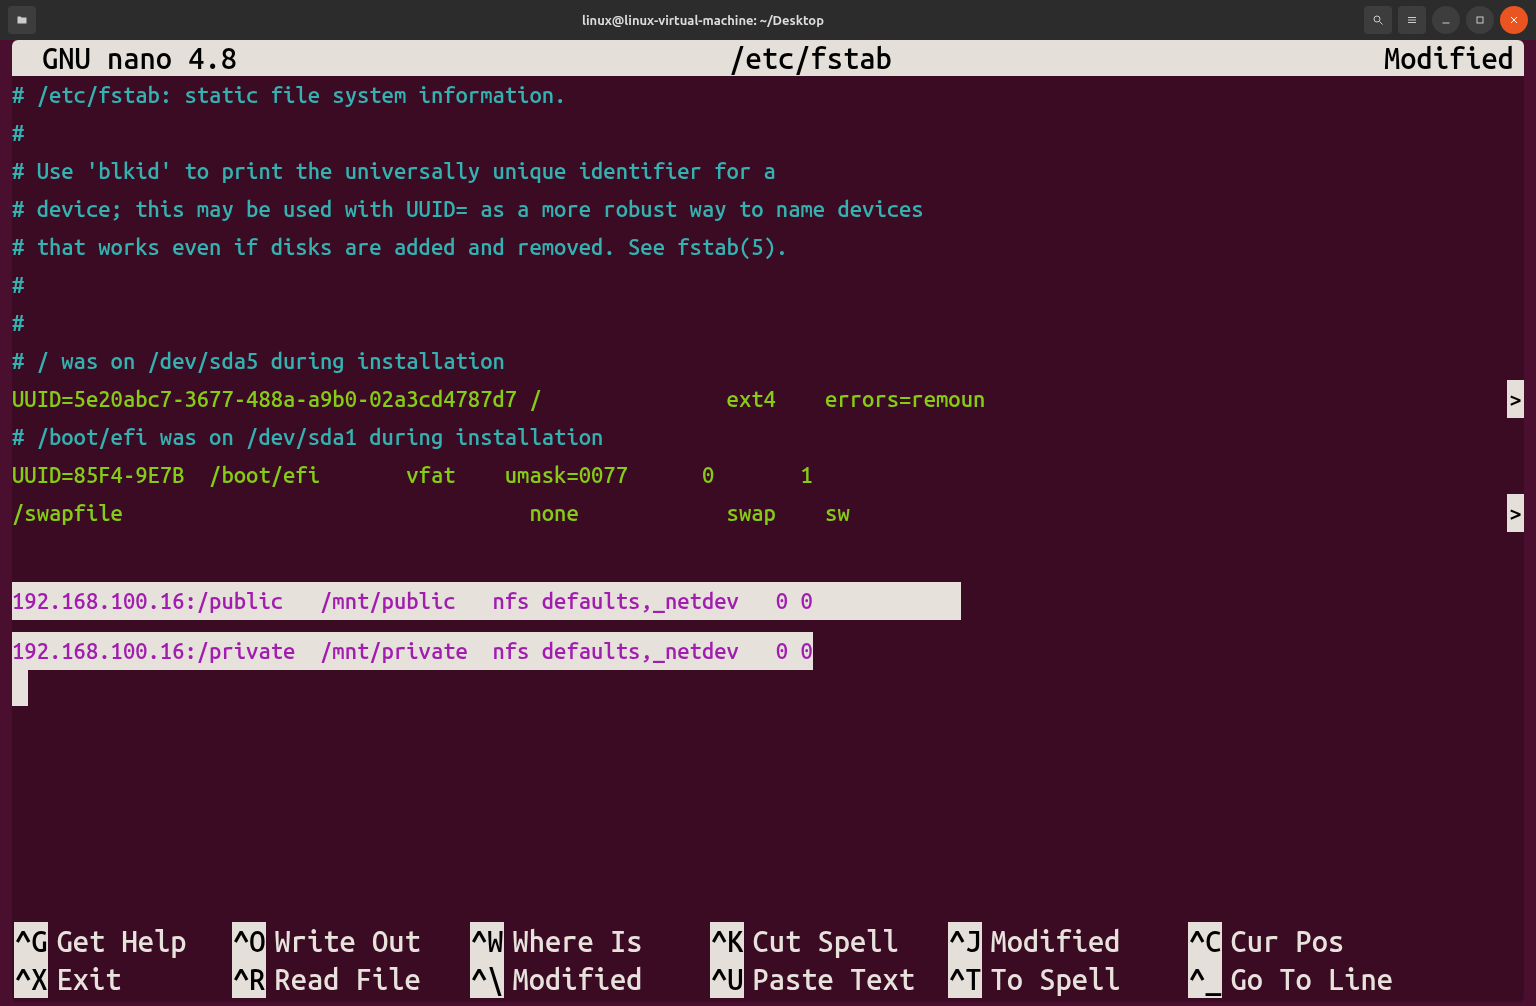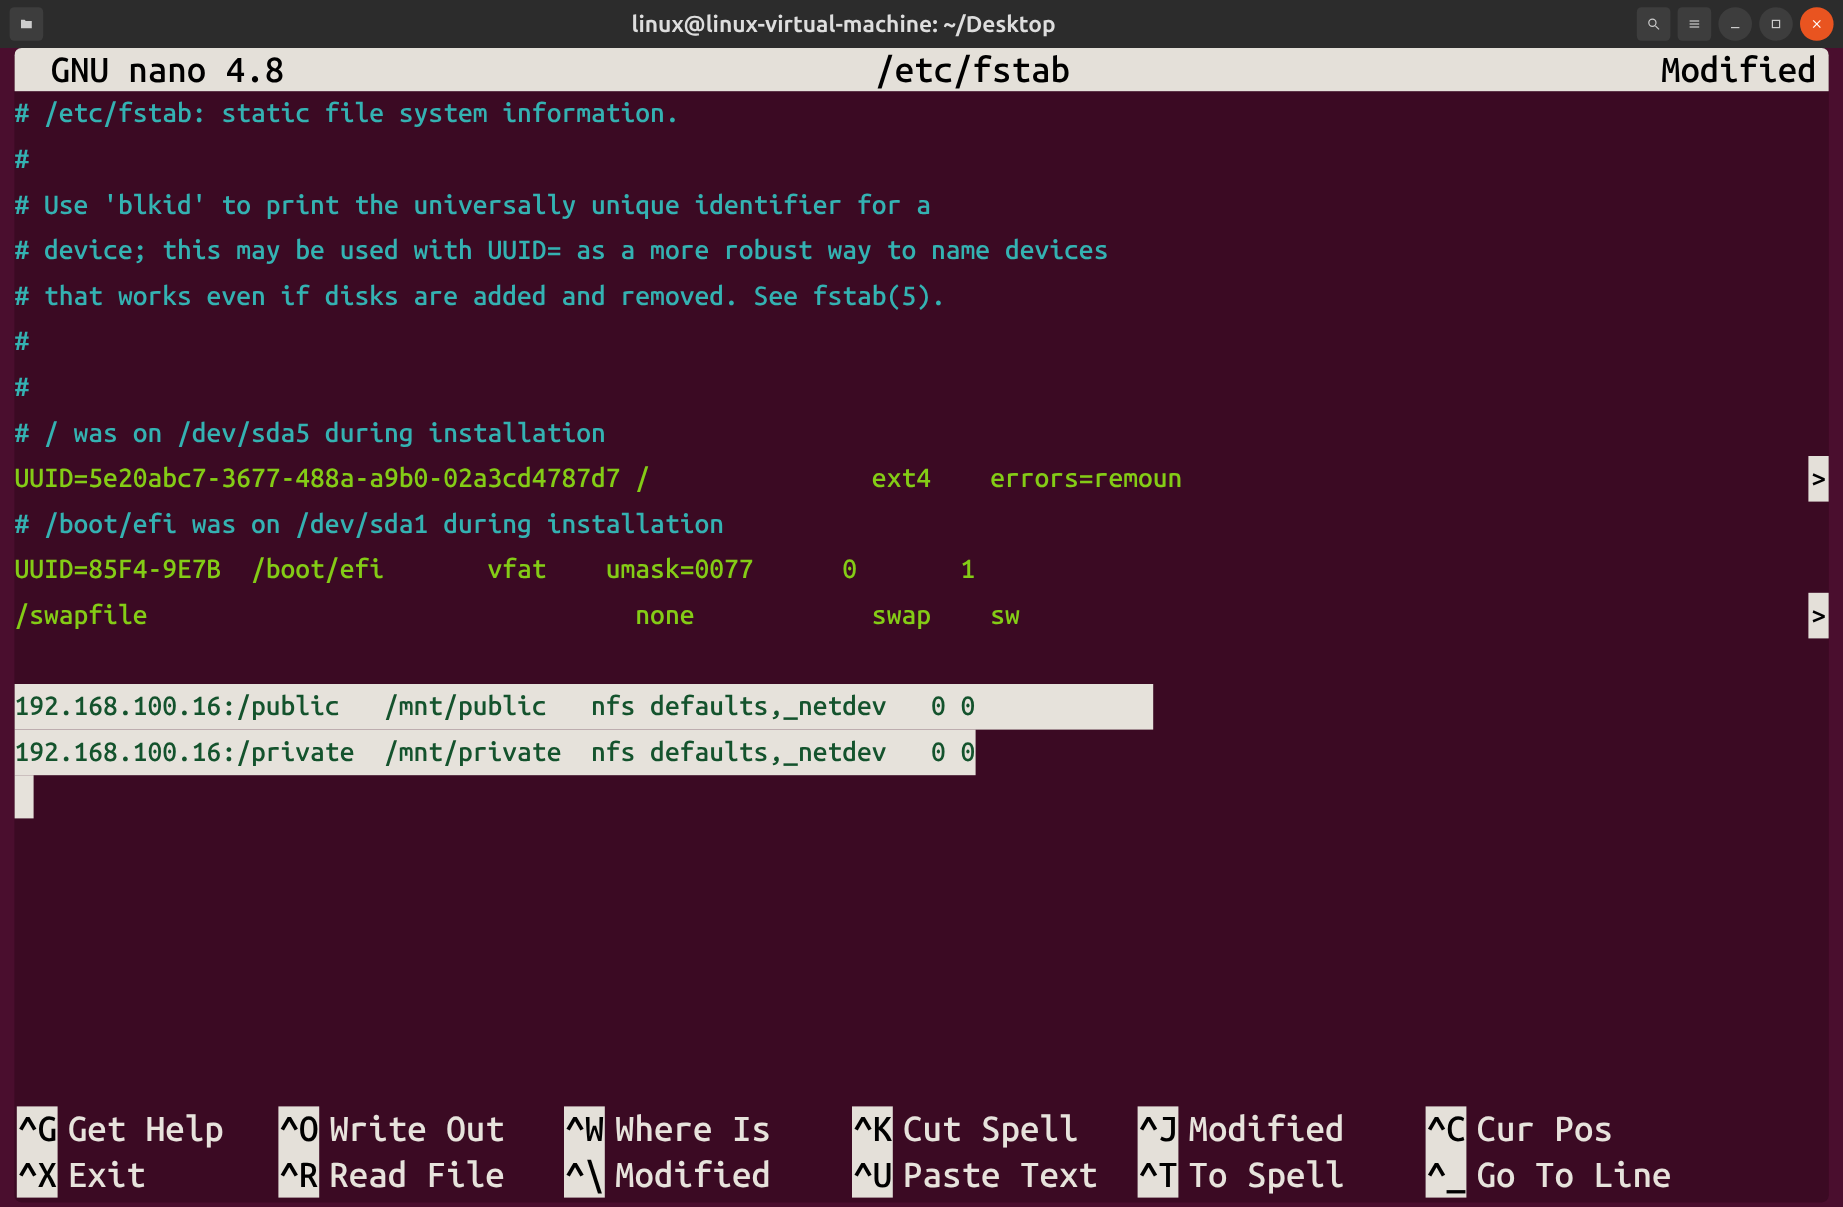--- a/index.html
+++ b/index.html
@@ -18,7 +18,7 @@
       padding: 0 8px;
       color: #d8d8d8;
       font-family: 'Ubuntu', sans-serif;
-      font-size: 19px;
+      font-size: 13px;
     }
     .titlebar-left { display: flex; align-items: center; }
     .files-icon {

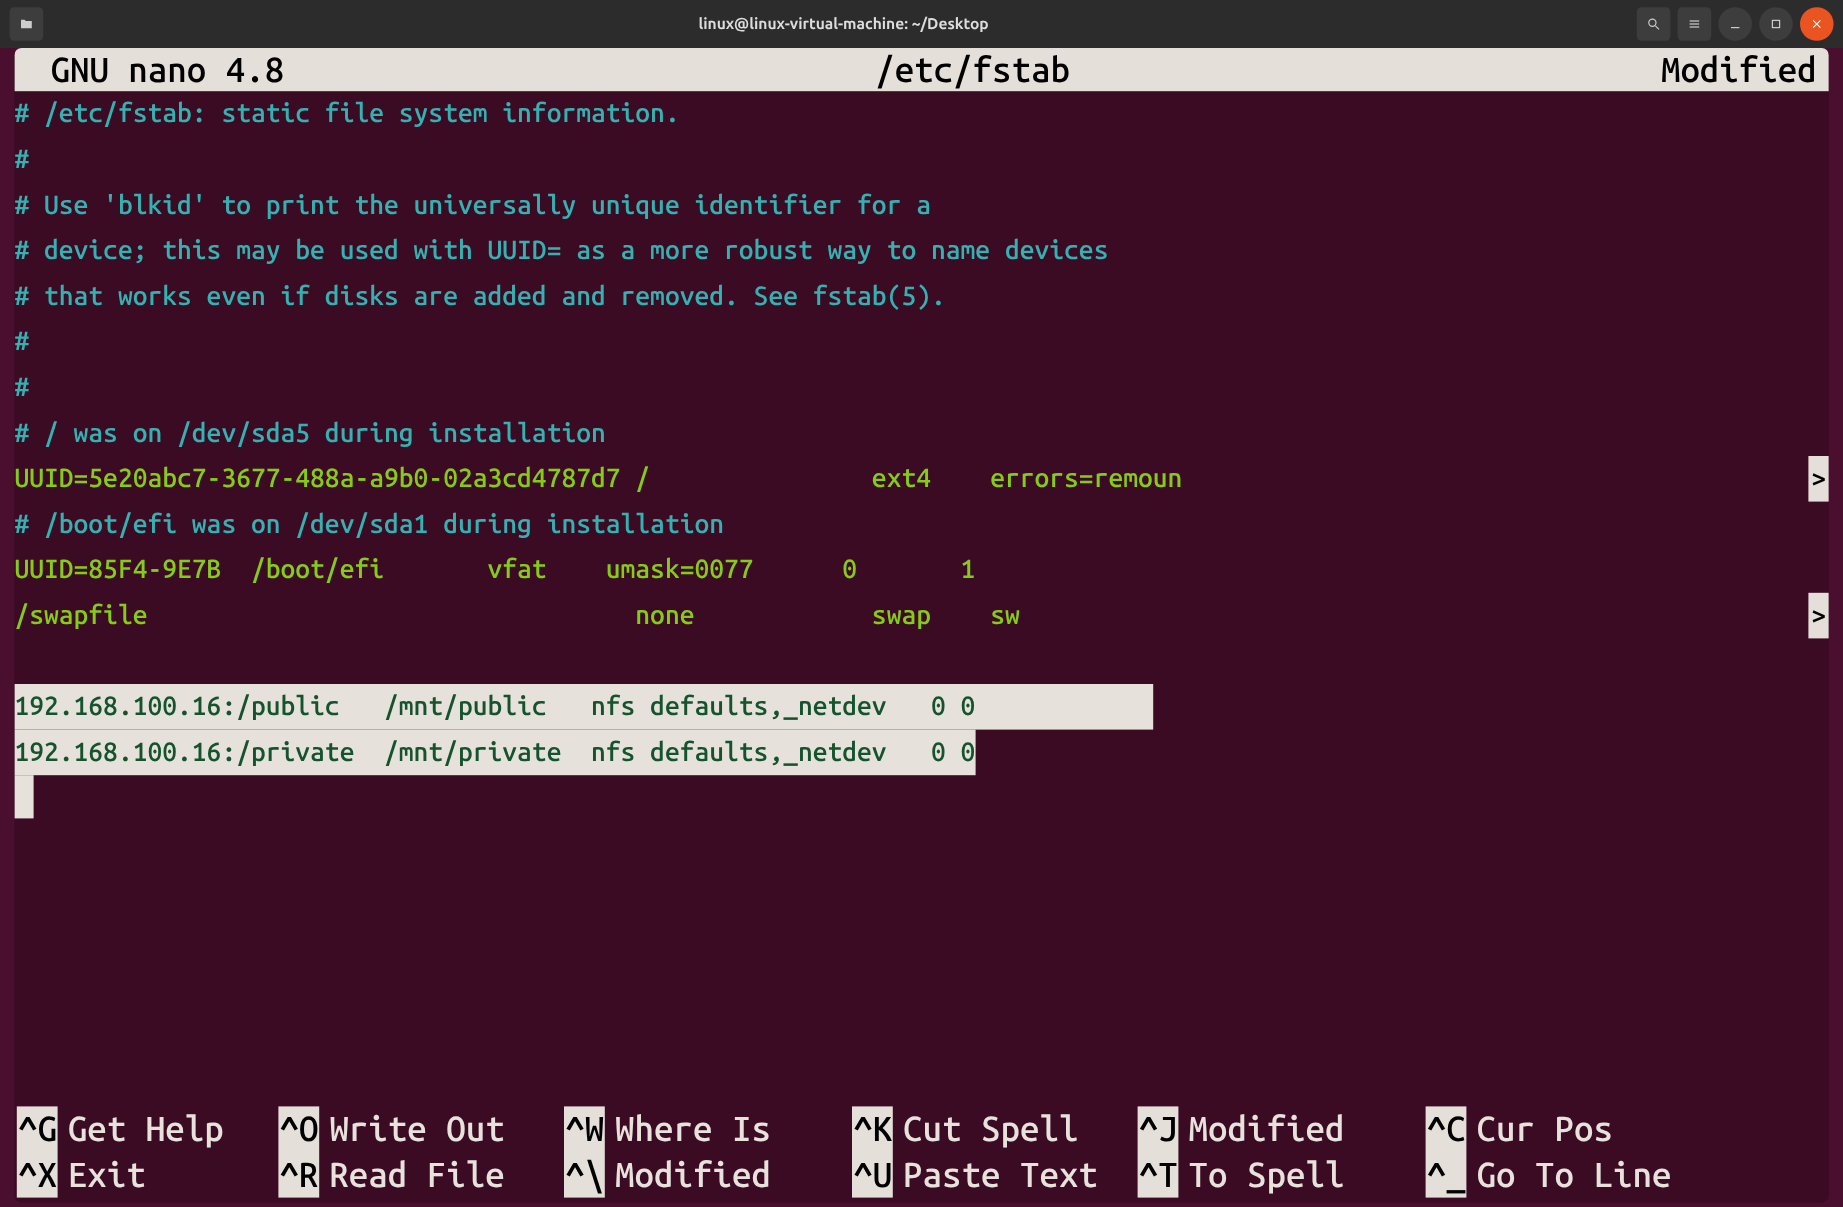--- a/index.html
+++ b/index.html
@@ -84,7 +84,7 @@
     }
     .row { display: flex; }
     .row-fill { flex: 1; }
-    .selected { background: #e6e2db; color: #14532d; }
+    .selected { background: #e6e2db; color: #a21caf; margin-top: 12px; }
     .cursor {
       display: inline-block;
       width: 16px;

